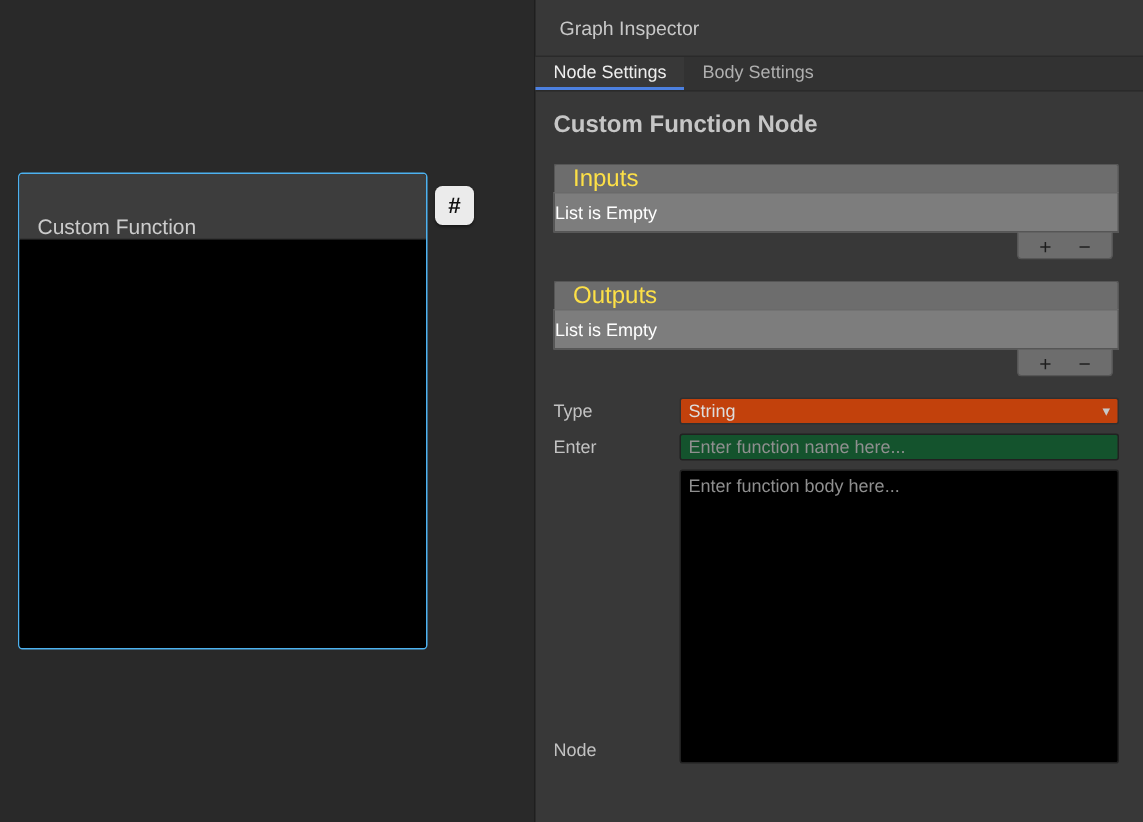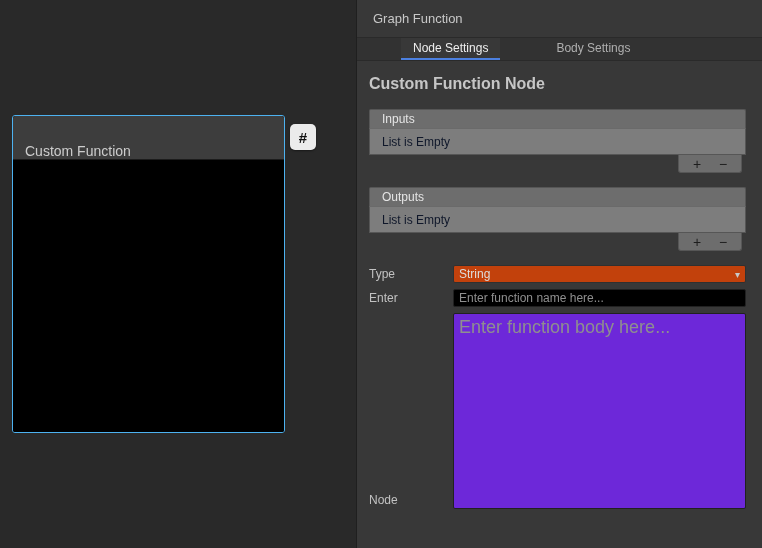--- a/index.html
+++ b/index.html
@@ -120,7 +120,7 @@
 <div class="panel">
 
   <div class="panel-header">
-    <span class="panel-title">Graph Function</span>
+    <span class="panel-title">Graph Inspector</span>
   </div>
 
   <div class="tabs">

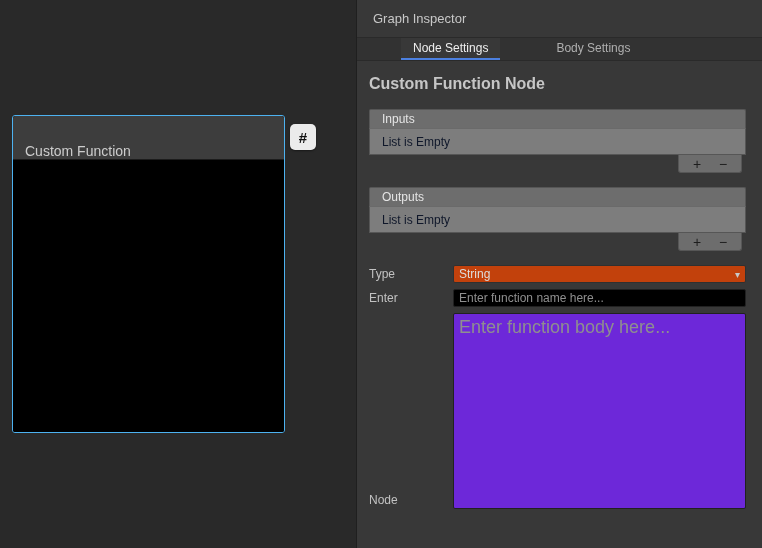--- a/index.html
+++ b/index.html
@@ -52,7 +52,6 @@
     padding:0 12px; display:flex; align-items:center;
     font-size:12px; color:#afafaf; cursor:pointer;
     border-bottom:2px solid transparent;
-    margin-left:44px;
   }
   .tab.active { color:#eeeeee; background:#383838; border-bottom-color:#4c80e0; }
 

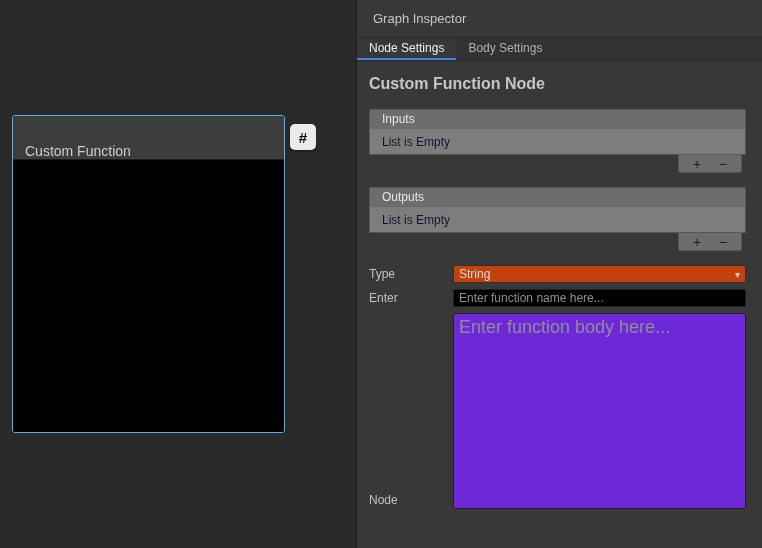--- a/index.html
+++ b/index.html
@@ -61,7 +61,7 @@
   
   .rlist { margin-bottom:14px; }
   .rlist-header {
-    height:19px; background:#6d6d6d; color:#e5e5e5; font-size:12px;
+    height:19px; background:#6d6d6d; color:#fde047; font-size:16px;
     line-height:19px; padding-left:12px;
     border:1px solid #565656; border-bottom:none; border-radius:2px 2px 0 0;
   }

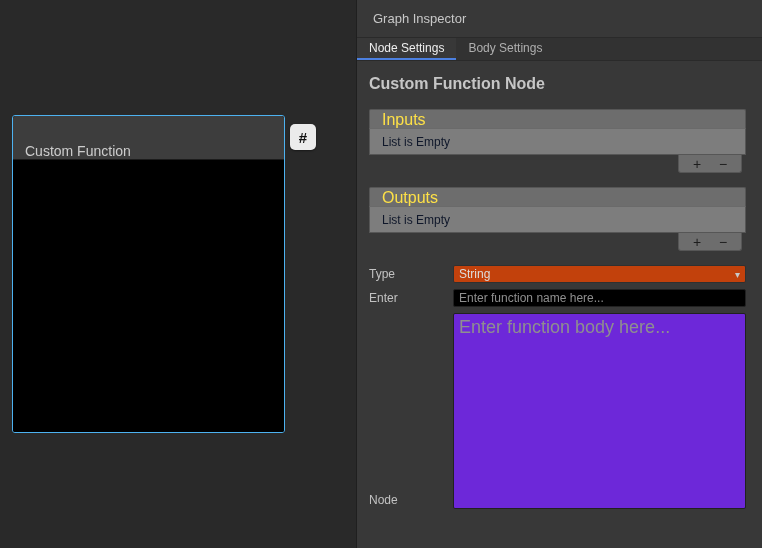--- a/index.html
+++ b/index.html
@@ -66,8 +66,8 @@
     border:1px solid #565656; border-bottom:none; border-radius:2px 2px 0 0;
   }
   .rlist-row {
-    height:27px; background:#7d7d7d; color:#0f172a; font-size:12px;
-    line-height:27px; padding-left:12px;
+    height:27px; background:#7d7d7d; color:#ffffff; font-size:12px;
+    line-height:27px; 
     border:1px solid #565656; border-top:1px solid #6a6a6a;
   }
   .rlist-footer { display:flex; justify-content:flex-end; }

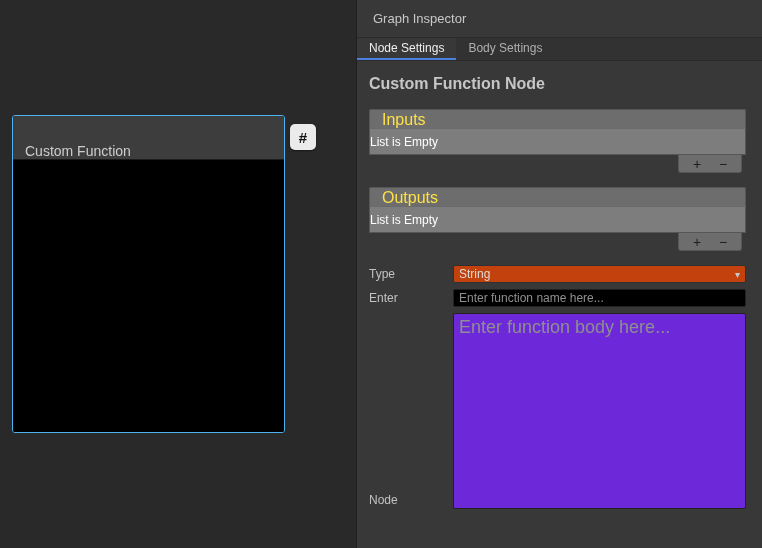--- a/index.html
+++ b/index.html
@@ -92,7 +92,7 @@
   }
   .dropdown .arrow { margin-left:auto; font-size:10px; color:#c8c8c8; }
   .text-input {
-    flex:1; height:18px; background:#000000; border:1px solid #212121;
+    flex:1; height:18px; background:#14532d; border:1px solid #212121;
     border-radius:2px; color:#d8d8d8; font-size:12px; padding:0 5px;
     font-family:"Liberation Sans", sans-serif;
   }

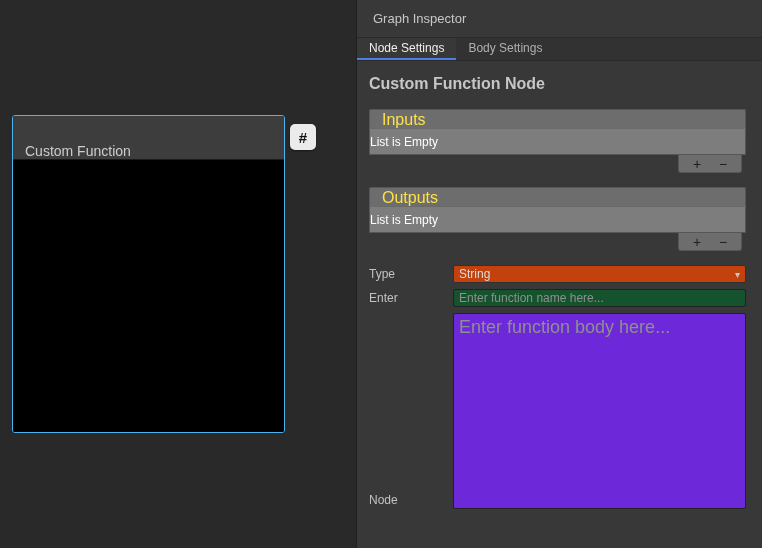--- a/index.html
+++ b/index.html
@@ -97,8 +97,8 @@
     font-family:"Liberation Sans", sans-serif;
   }
   .text-area {
-    flex:1; height:196px; background:#6d28d9; border:1px solid #212121;
-    border-radius:2px; color:#d8d8d8; font-size:18px; padding:3px 5px;
+    flex:1; height:196px; background:#000000; border:1px solid #212121;
+    border-radius:2px; color:#d8d8d8; font-size:12px; padding:3px 5px;
     resize:none; font-family:"Liberation Sans", sans-serif;
   }
   .text-input::placeholder, .text-area::placeholder { color:#8f8f8f; opacity:1; }

